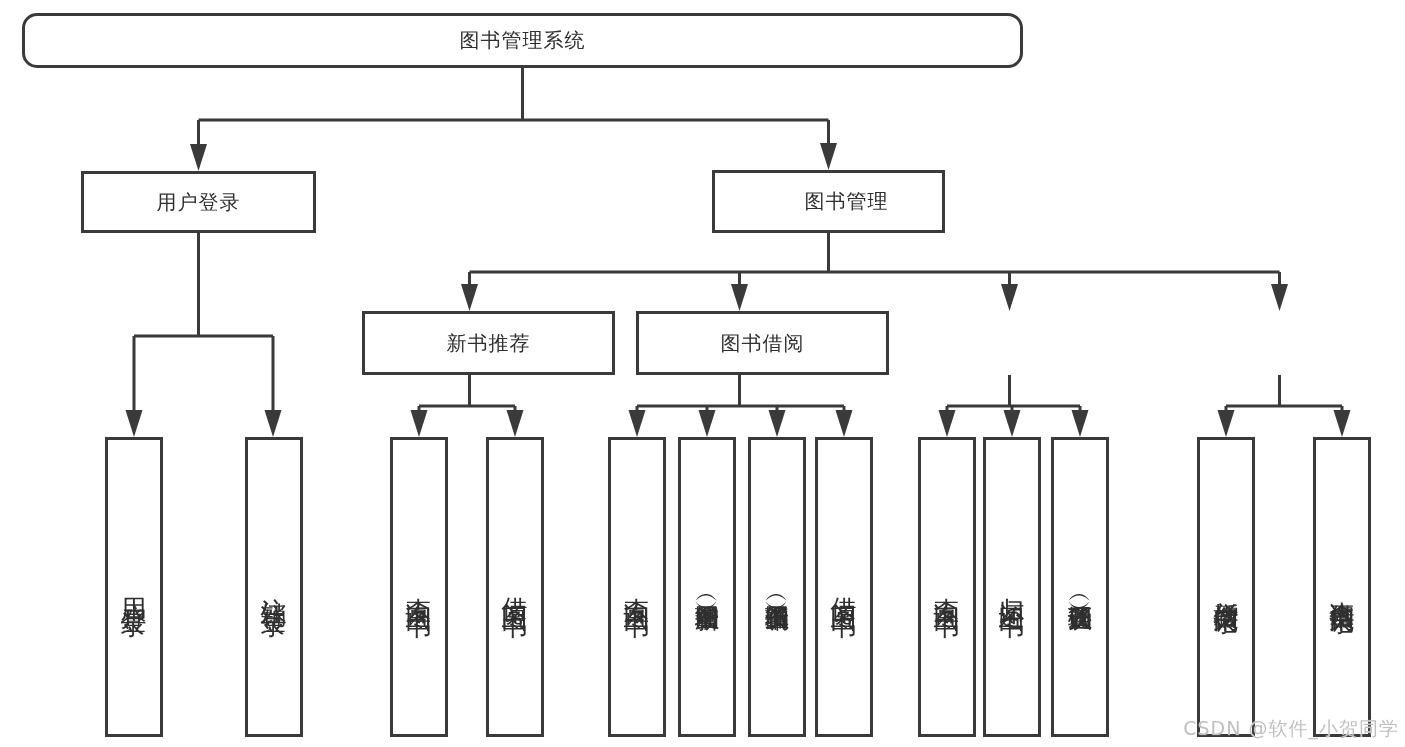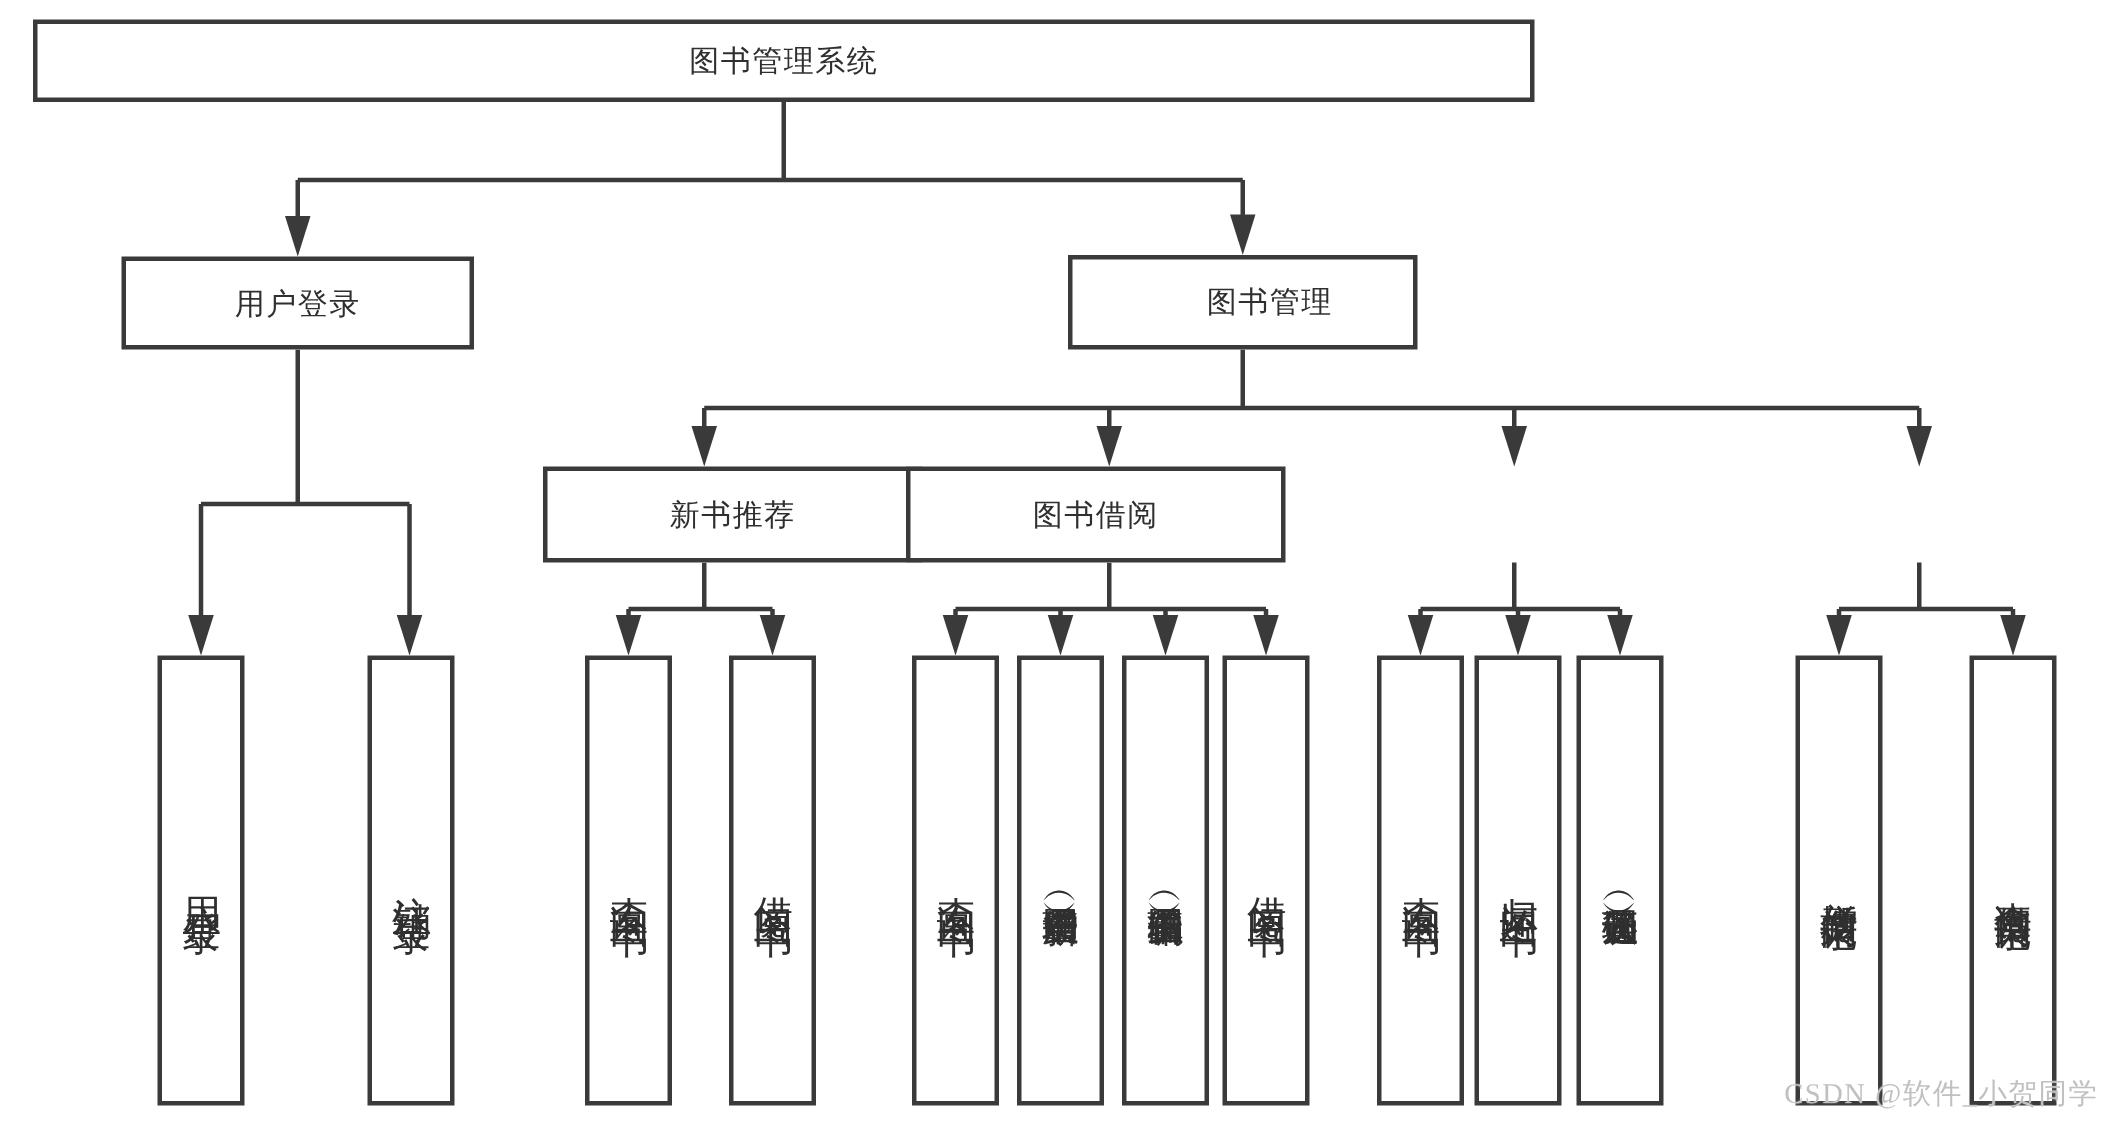--- a/index.html
+++ b/index.html
@@ -13,7 +13,7 @@
     display:flex;align-items:center;justify-content:center;
     font-size:20px;letter-spacing:1px;white-space:nowrap;
   }
-  .root{left:22px;top:13px;width:1001px;height:55px;}
+  .root{left:22px;top:13px;width:1001px;height:55px;border-radius:15px;}
   .l2a{left:81px;top:171px;width:235px;height:62px;}
   .l2b{left:712px;top:170px;width:233px;height:63px;padding-left:36px;}
   .l3{top:311px;width:253px;height:64px;}

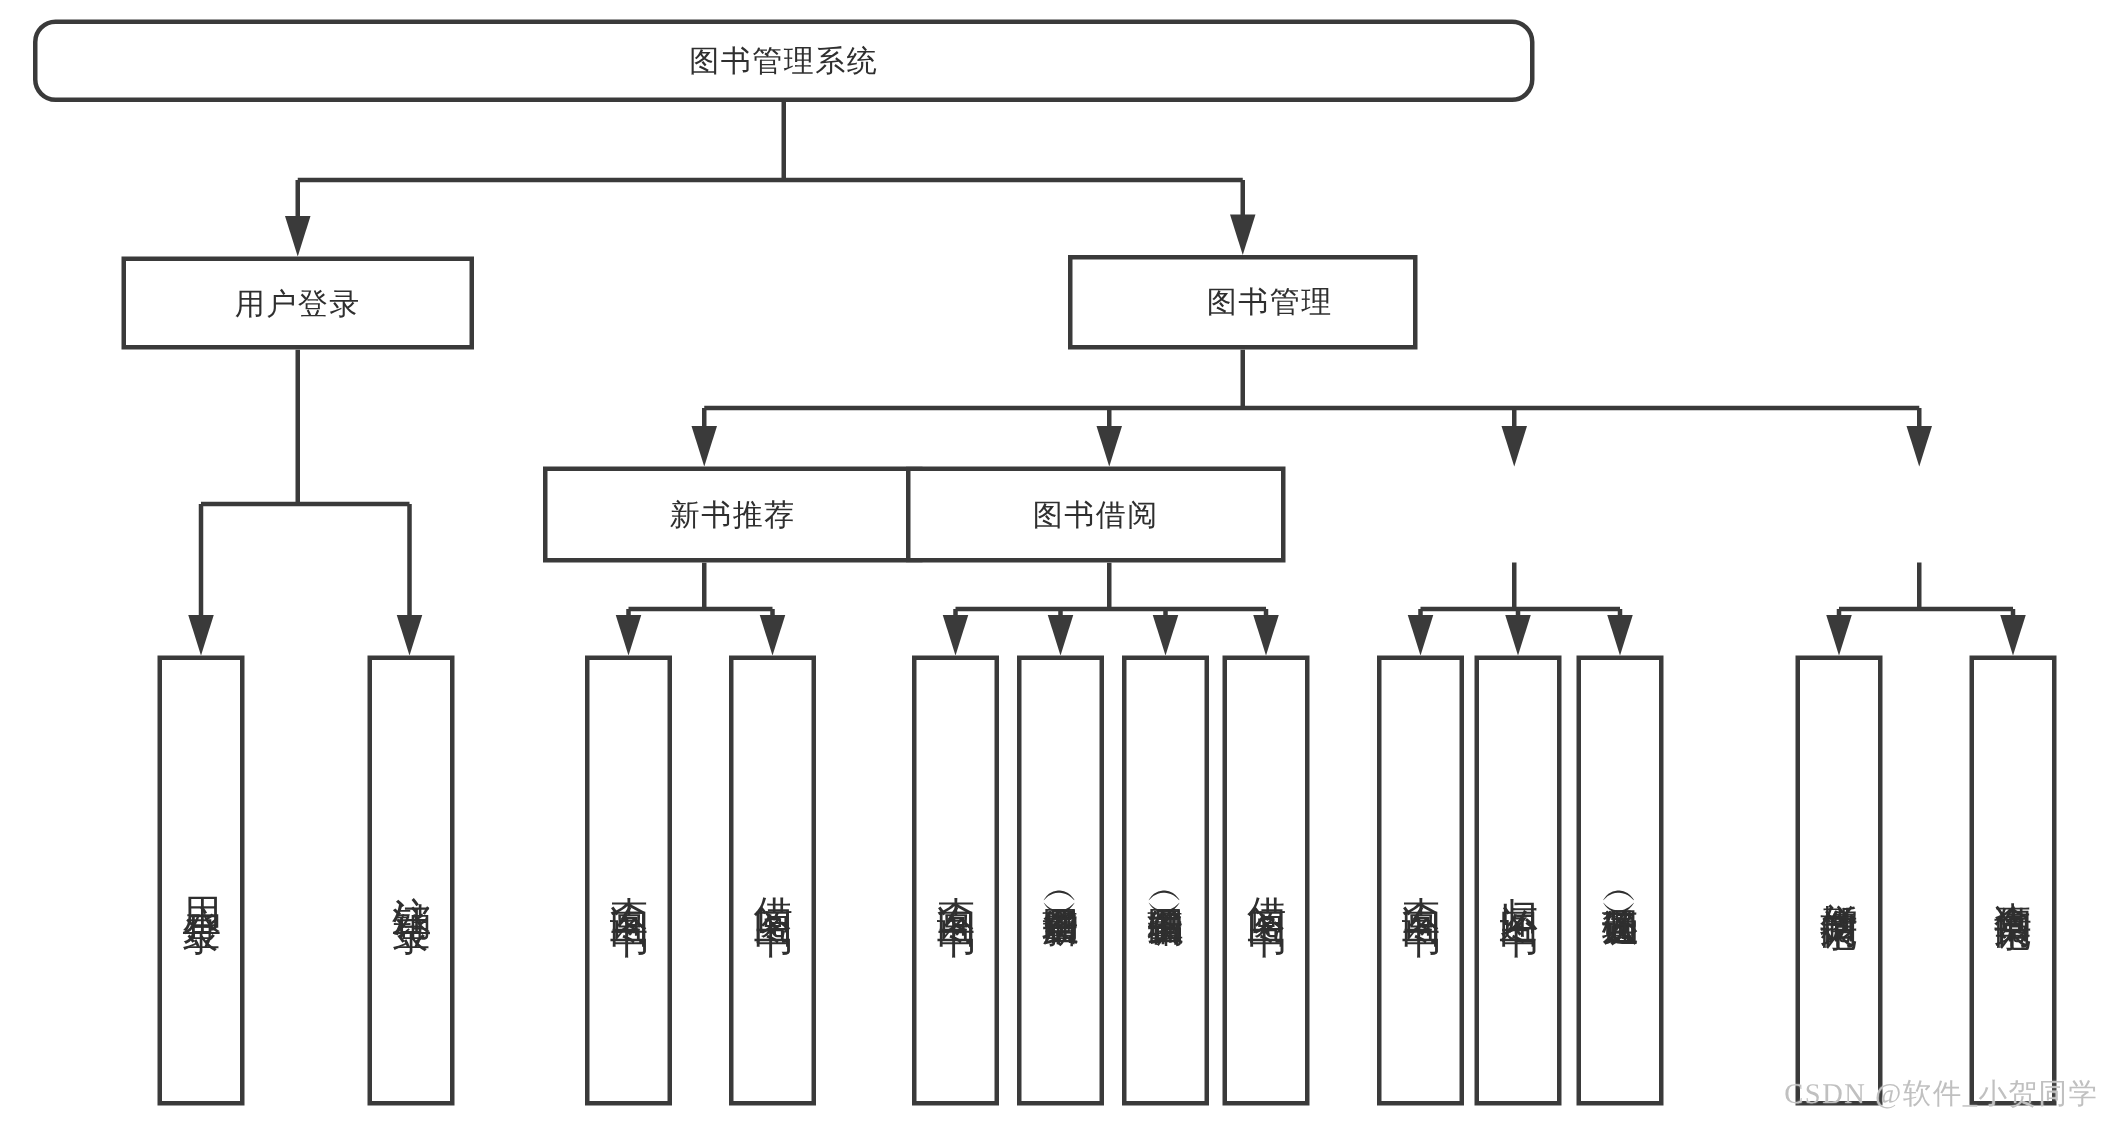--- a/index.html
+++ b/index.html
@@ -94,7 +94,7 @@
   <div class="node l3" style="left:362px">
     <span>新书推荐</span>
   </div>
-  <div class="node l3" style="left:604px">
+  <div class="node l3" style="left:636px">
     <span>图书借阅</span>
   </div>
 

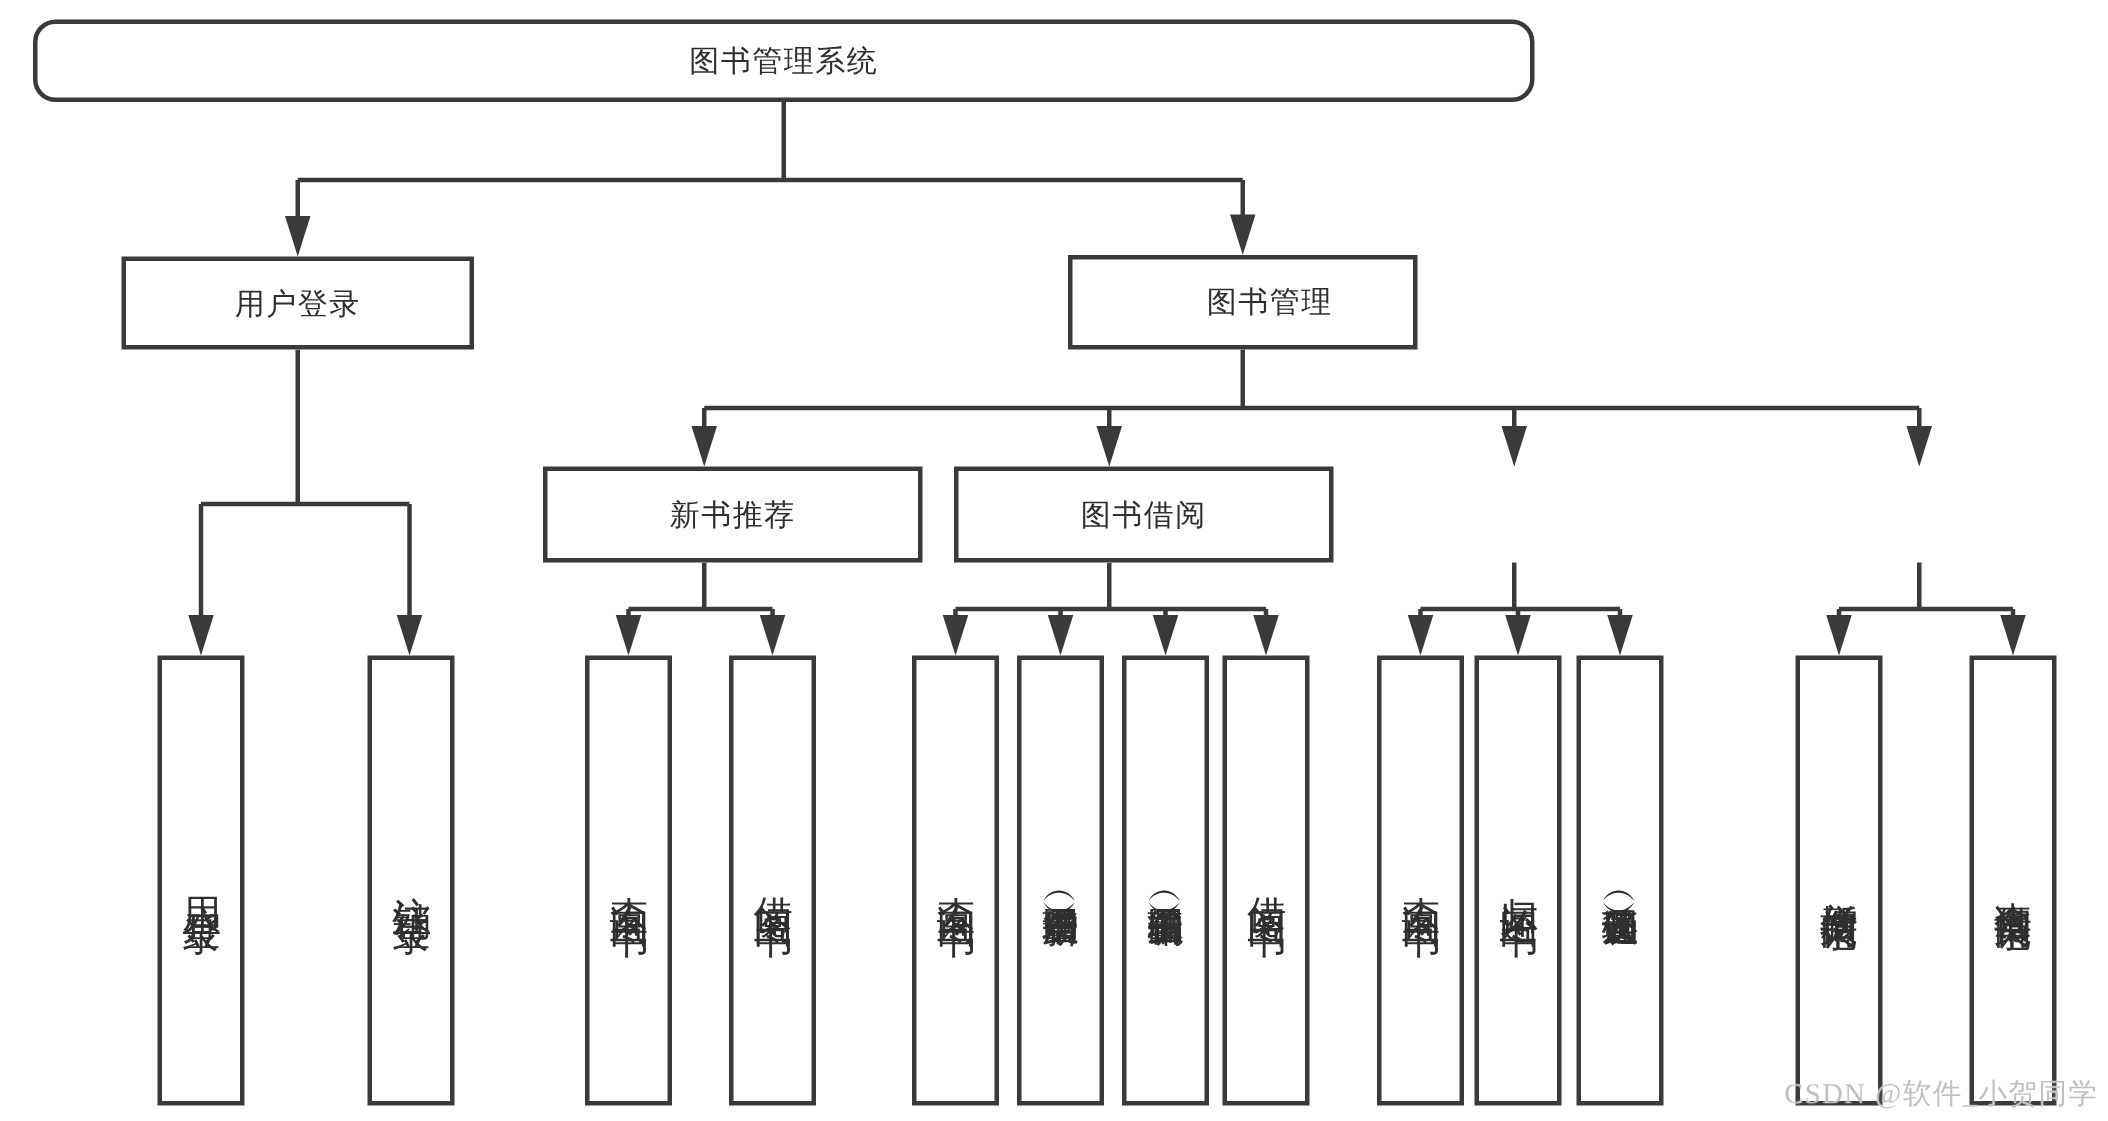--- a/index.html
+++ b/index.html
@@ -32,7 +32,6 @@
     position:absolute;right:6px;bottom:5px;font-size:19px;color:#c0c0c0;
     letter-spacing:1px;white-space:nowrap;z-index:5;
     text-shadow:0 0 1px #ffffff;
-    font-family:Liberation Serif, serif;
   }
 </style>
 </head>

